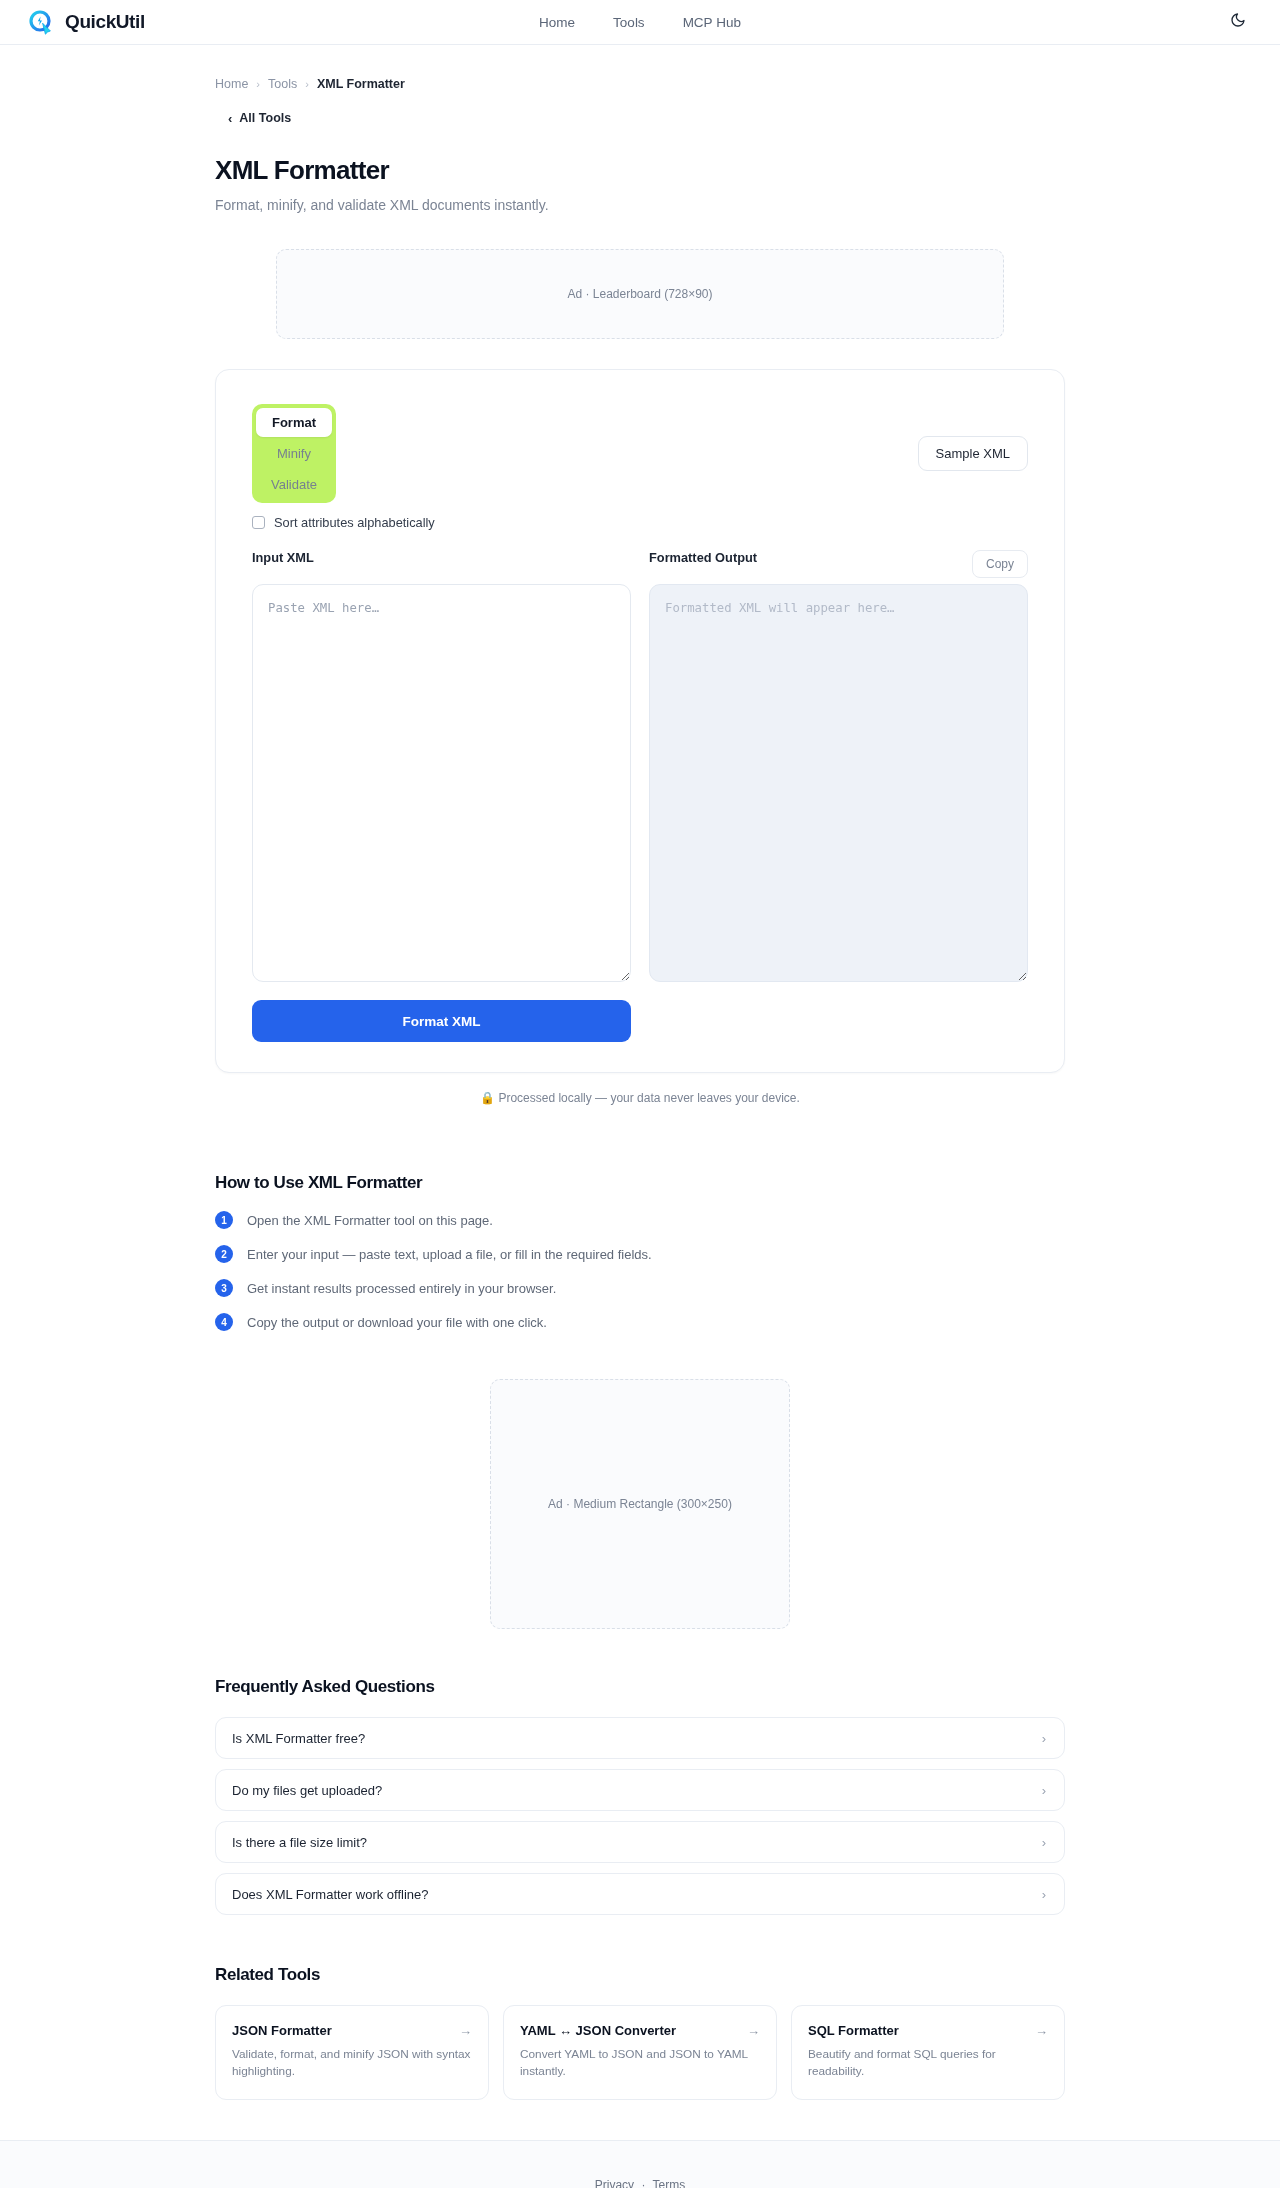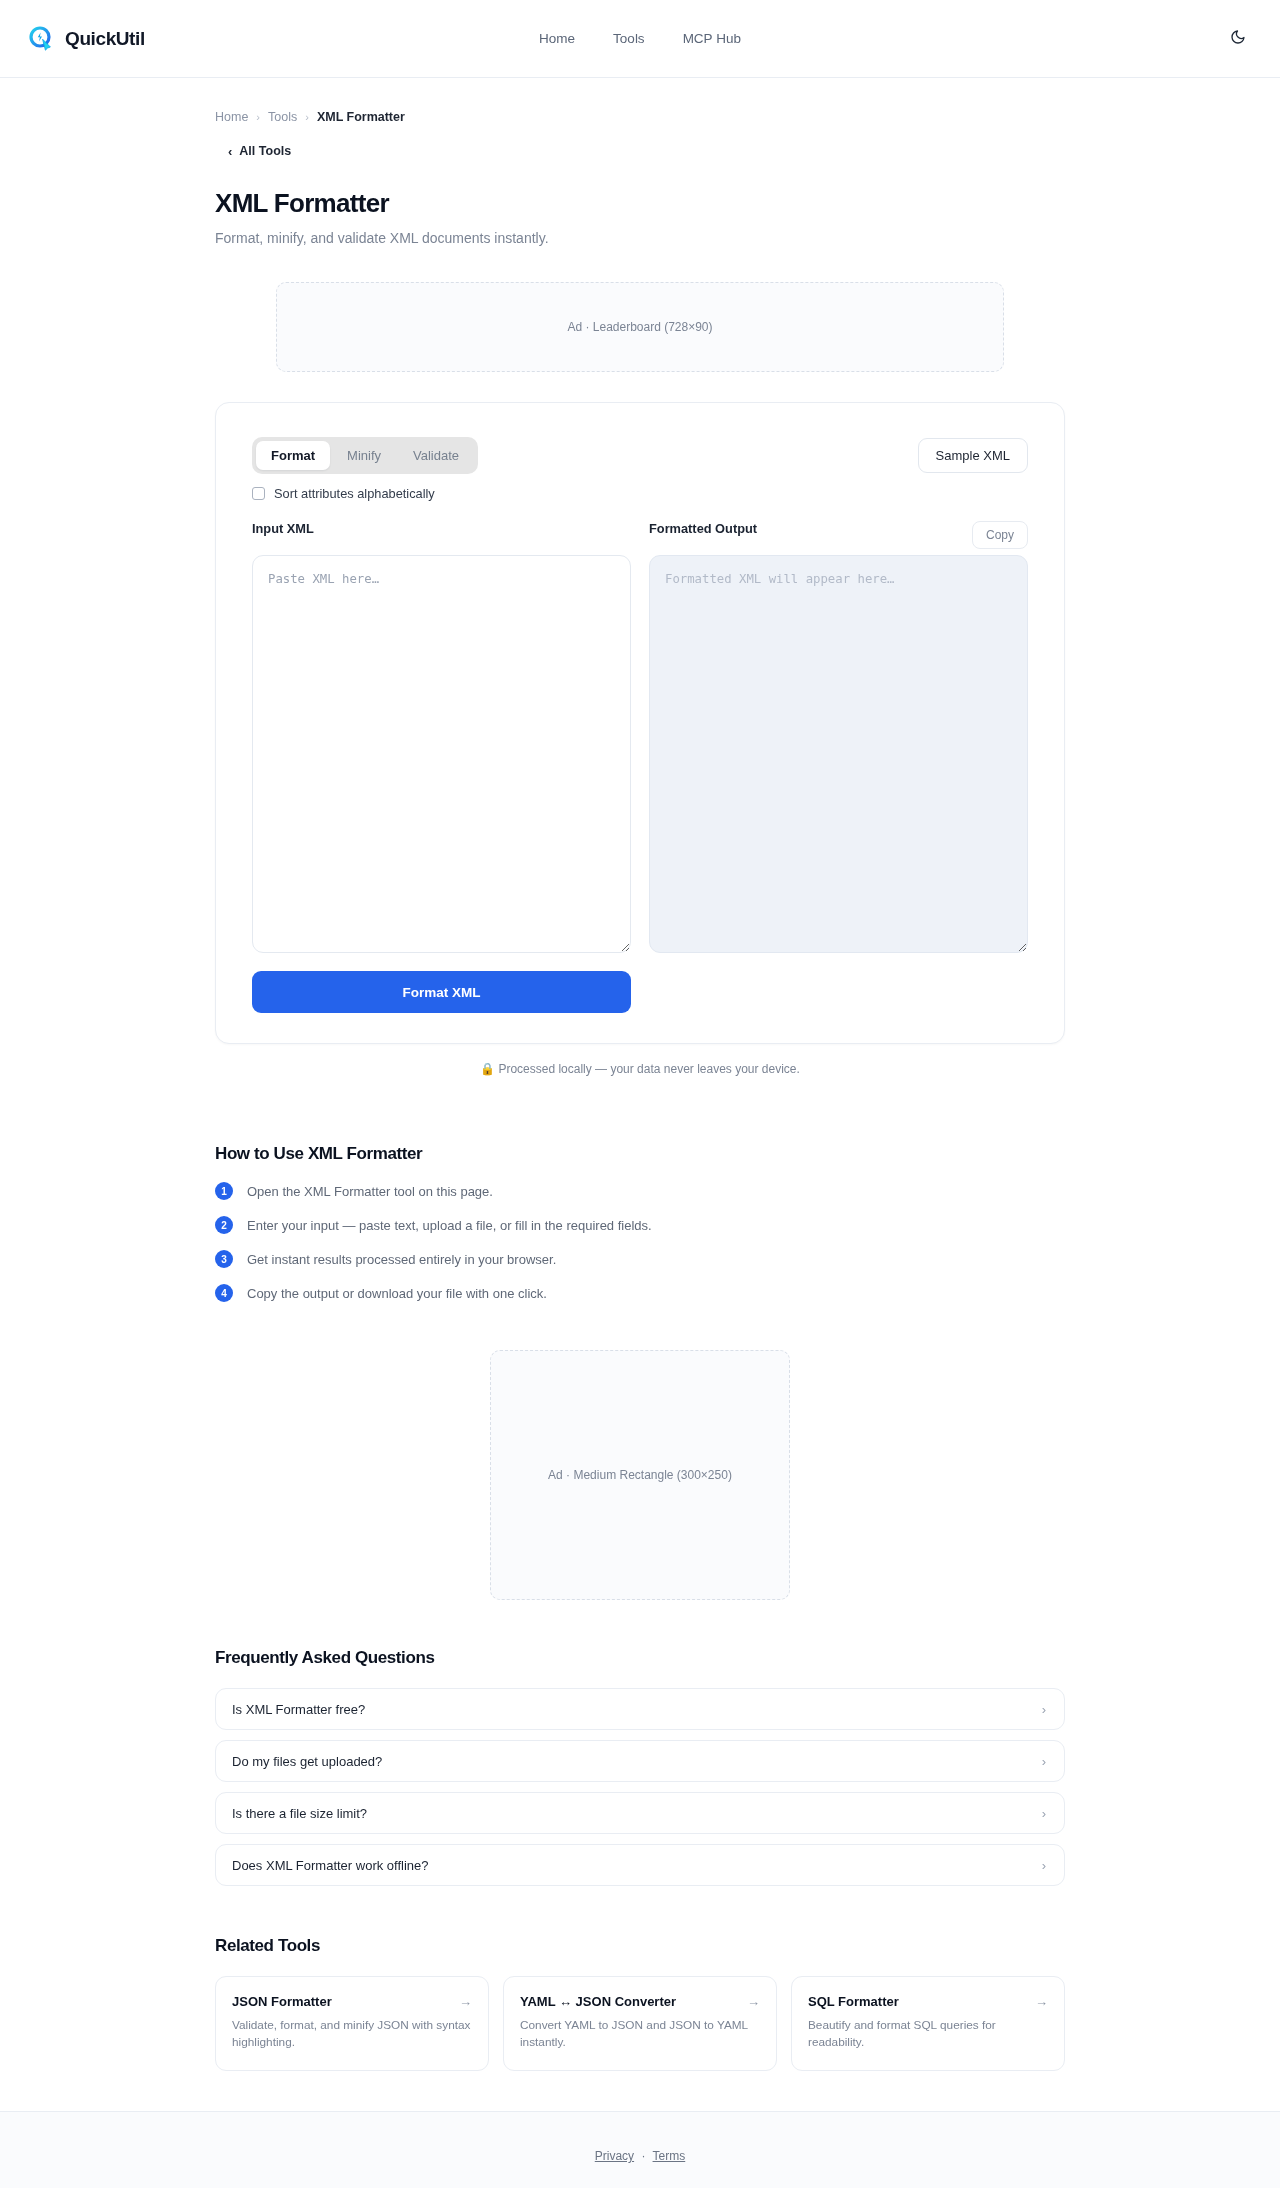--- a/index.html
+++ b/index.html
@@ -15,7 +15,7 @@
 
   
   .site-header {
-    height: 78px;
+    height: 45px;
     border-bottom: 1px solid #e9edf3;
     display: flex;
     align-items: center;

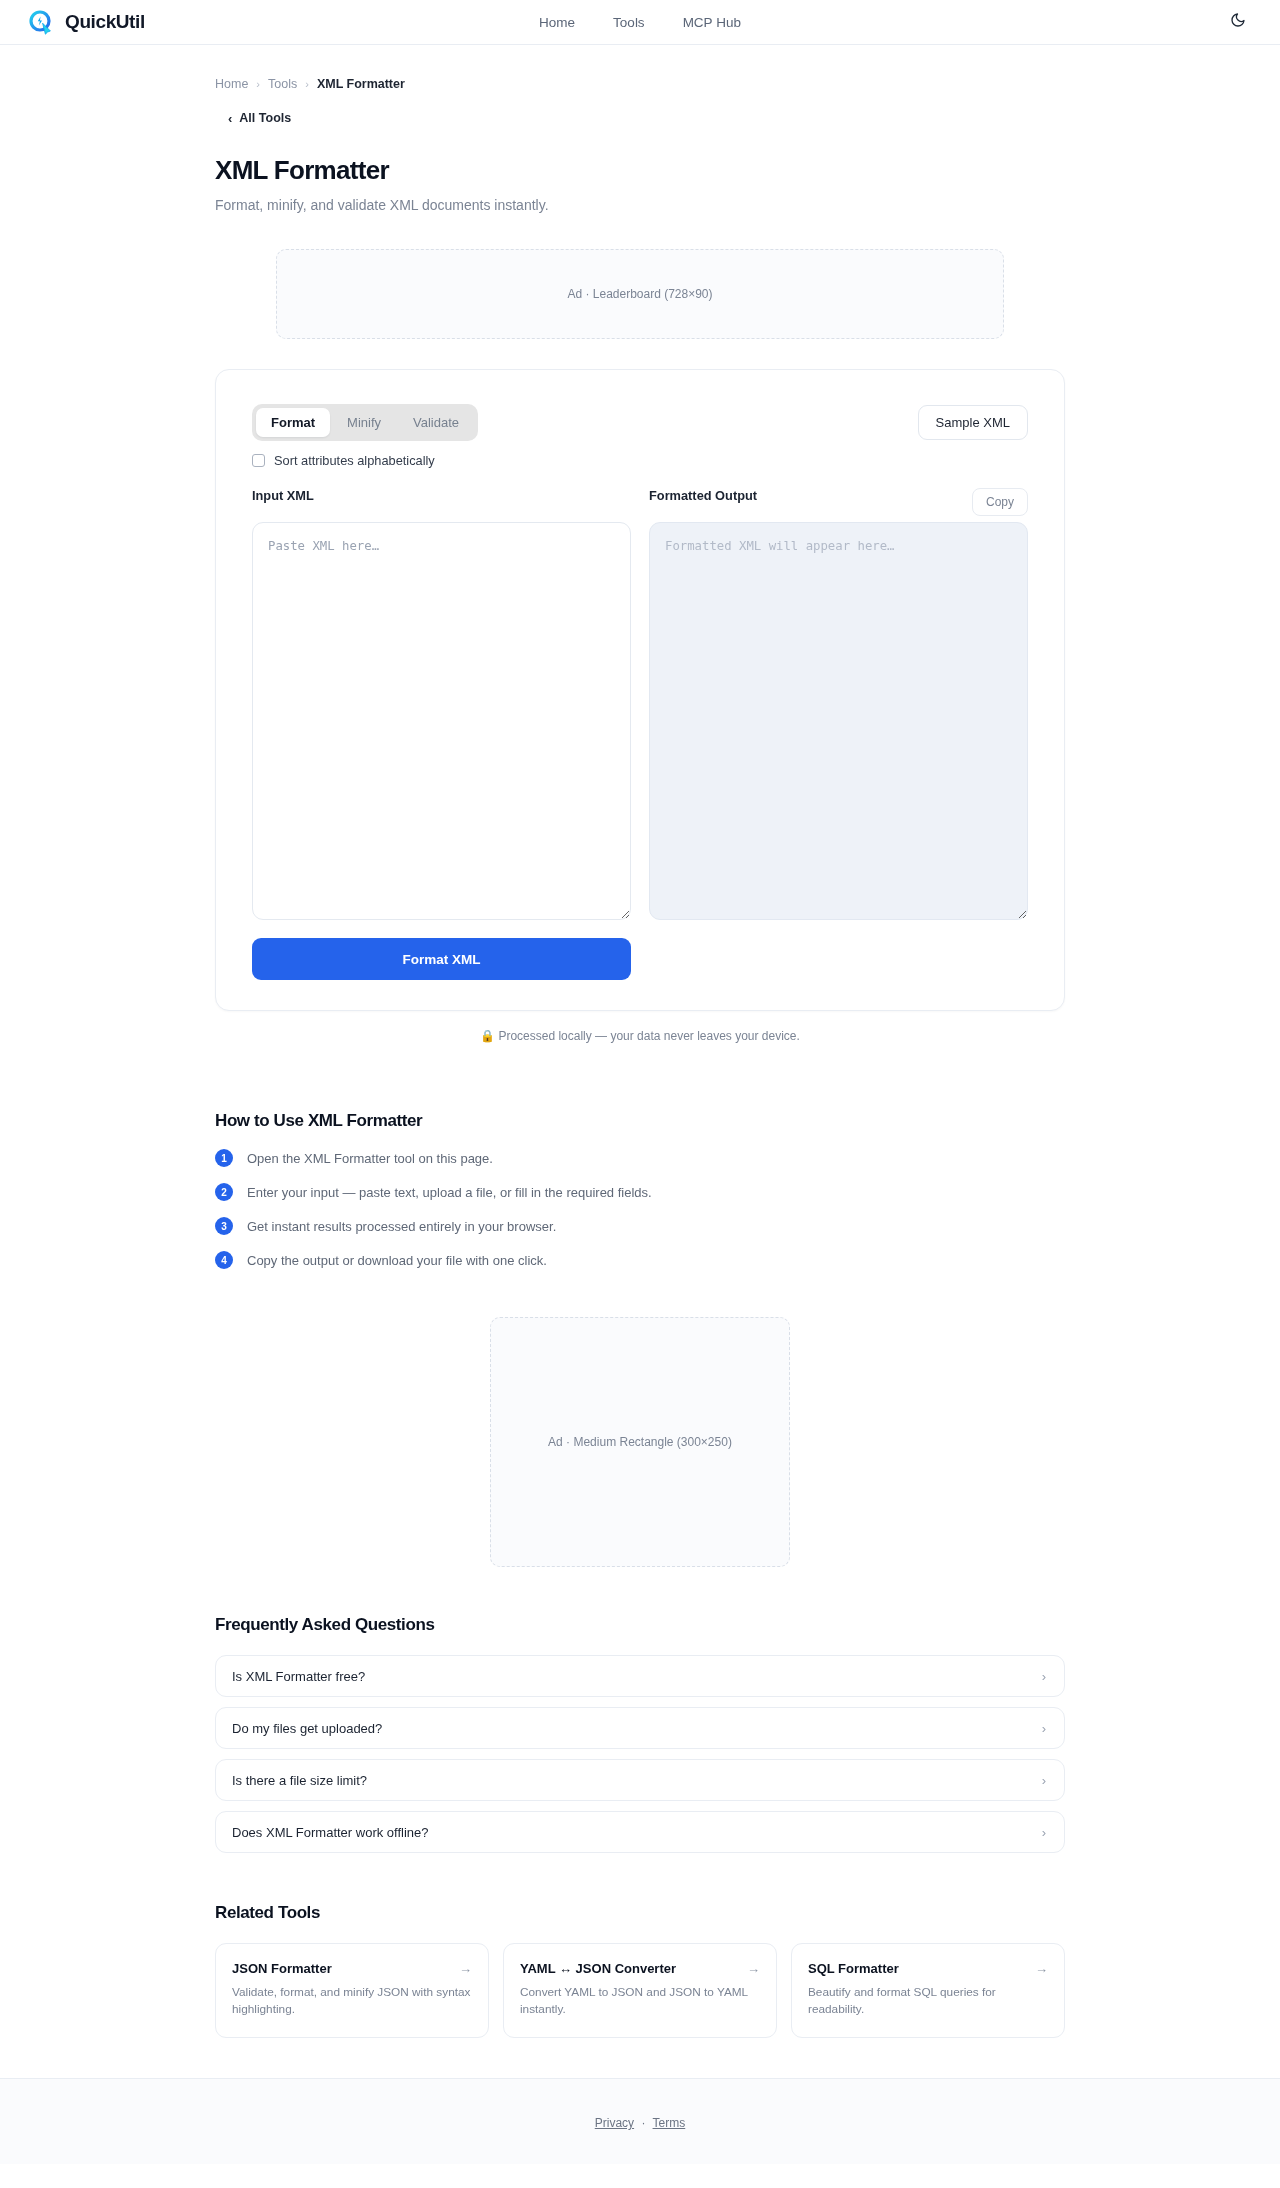--- a/index.html
+++ b/index.html
@@ -132,10 +132,11 @@
   }
   .tab-group {
     display: inline-flex;
-    background: #e5e5e5;
+    background: #bef264;
     border-radius: 10px;
     padding: 4px;
     gap: 2px;
+    flex-direction: column;
   }
   .tab {
     font-size: 13px;

